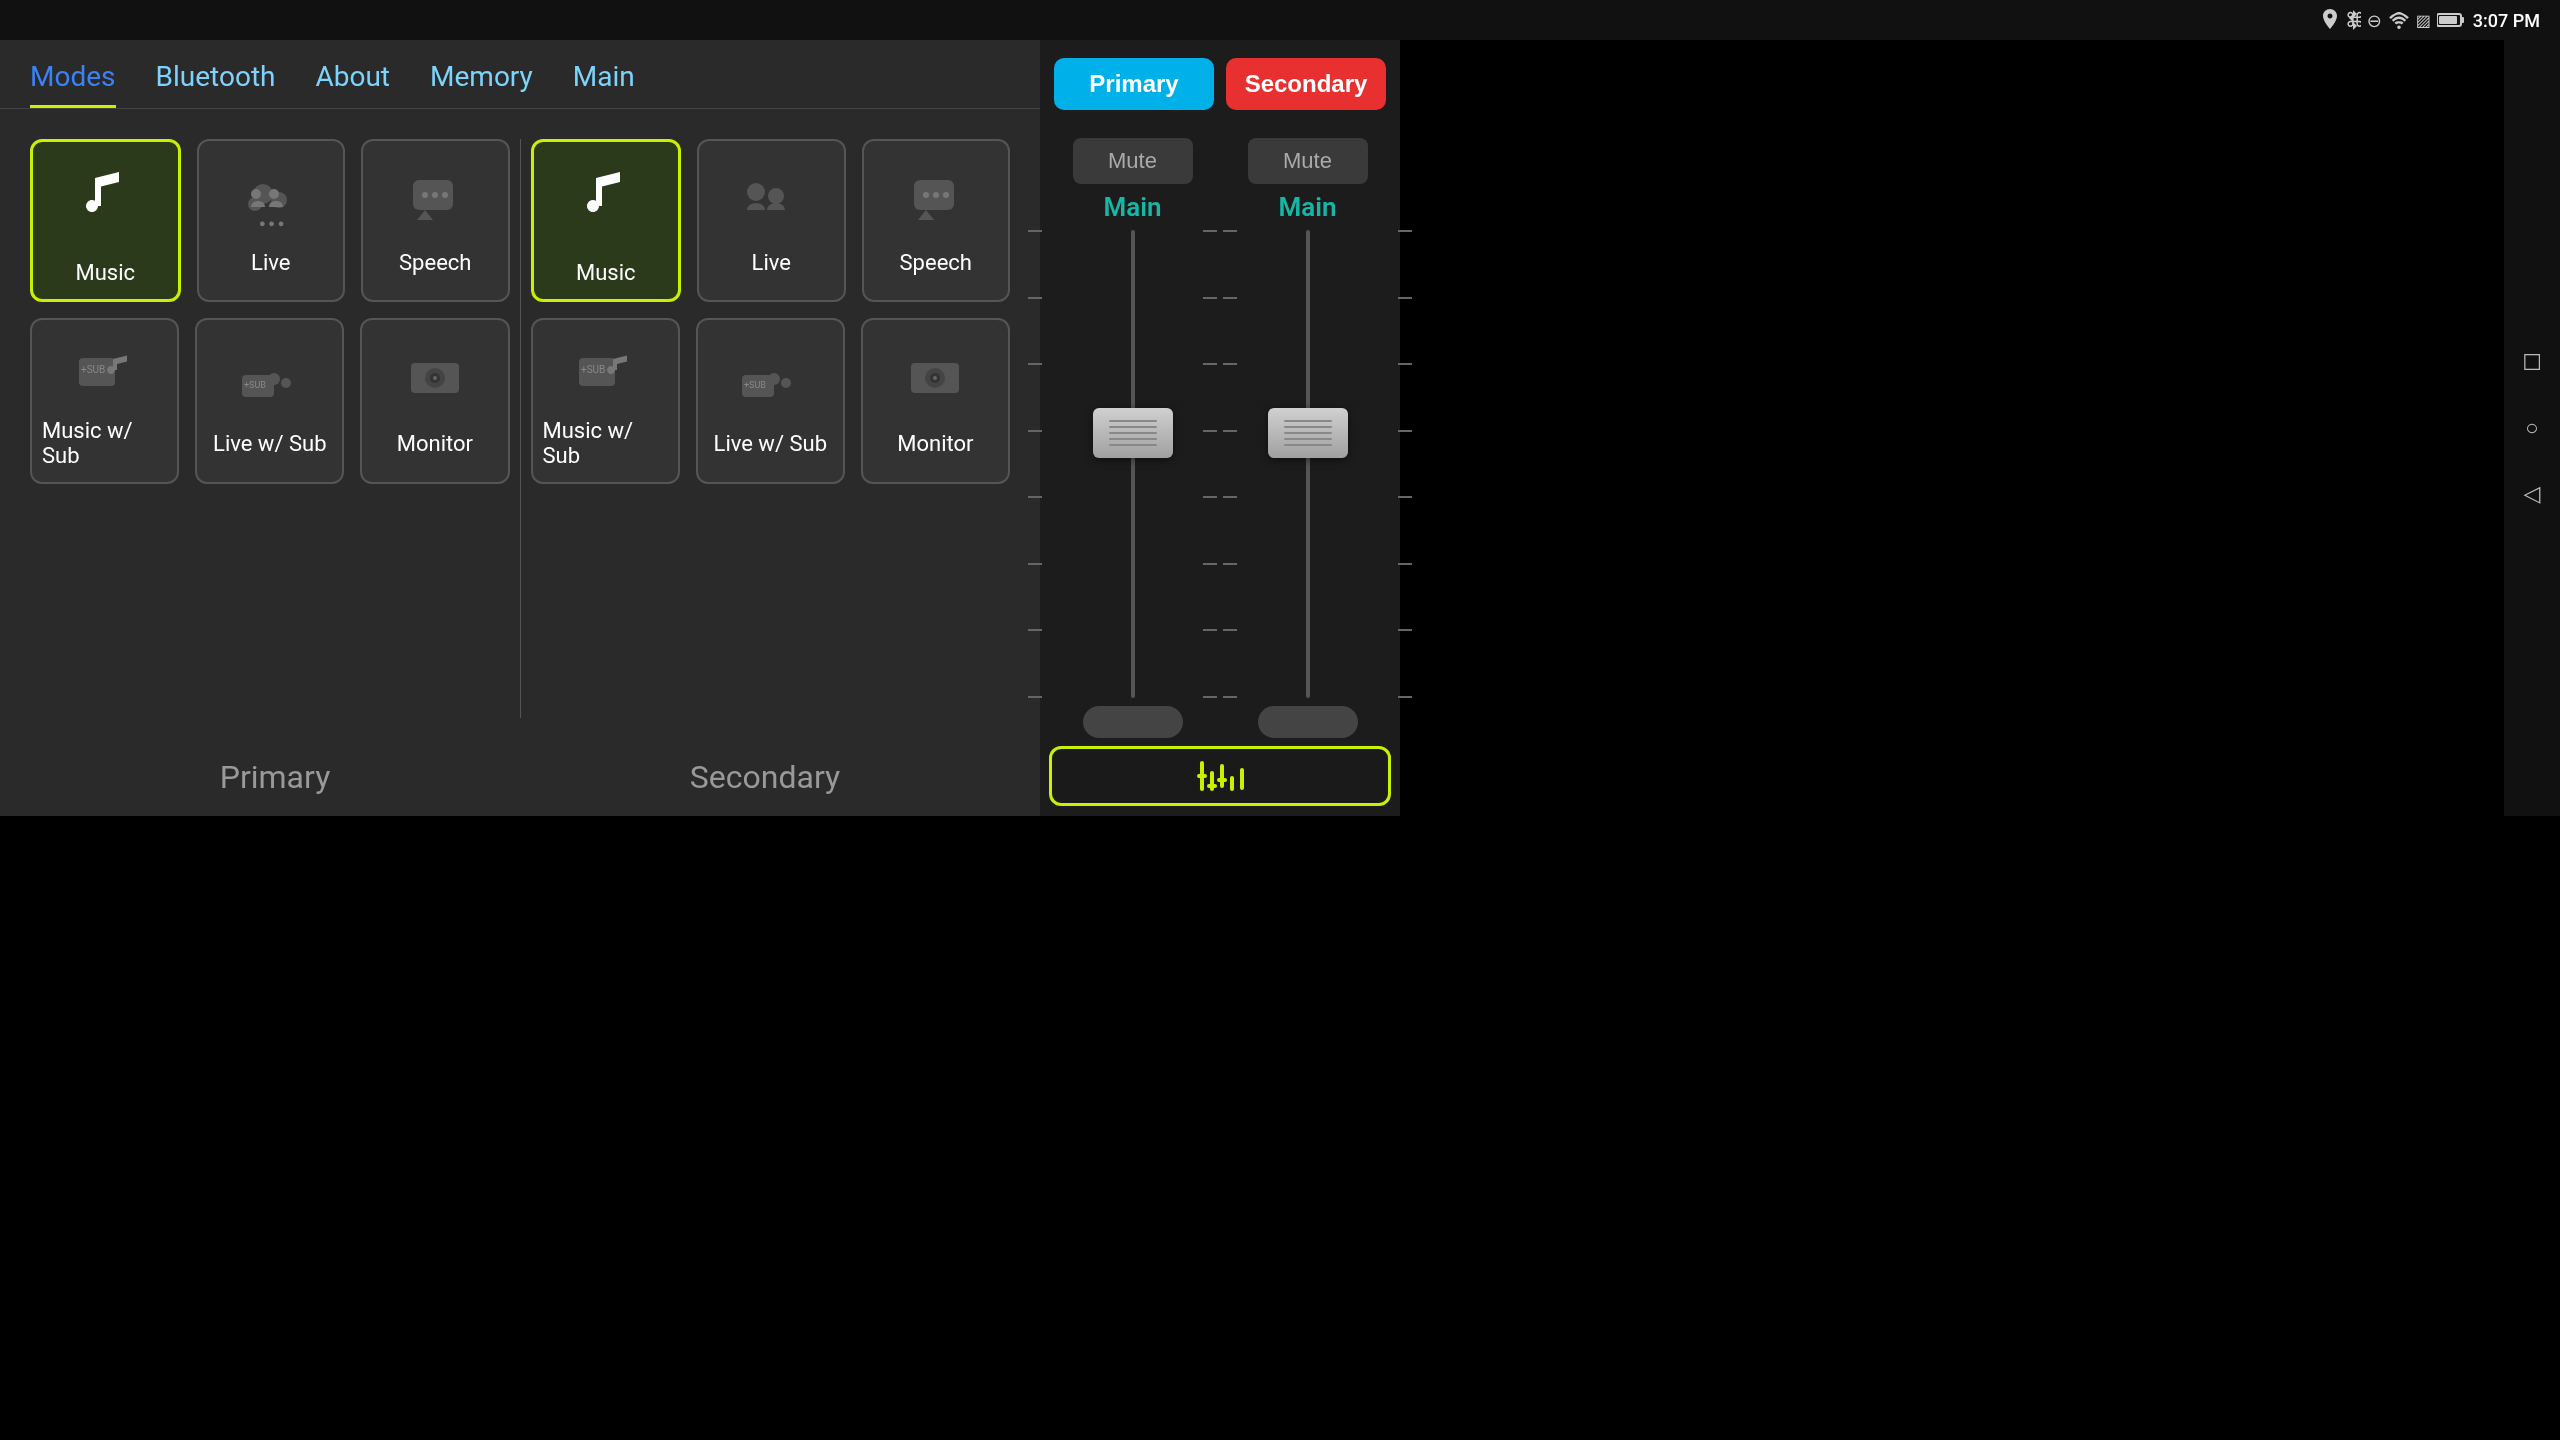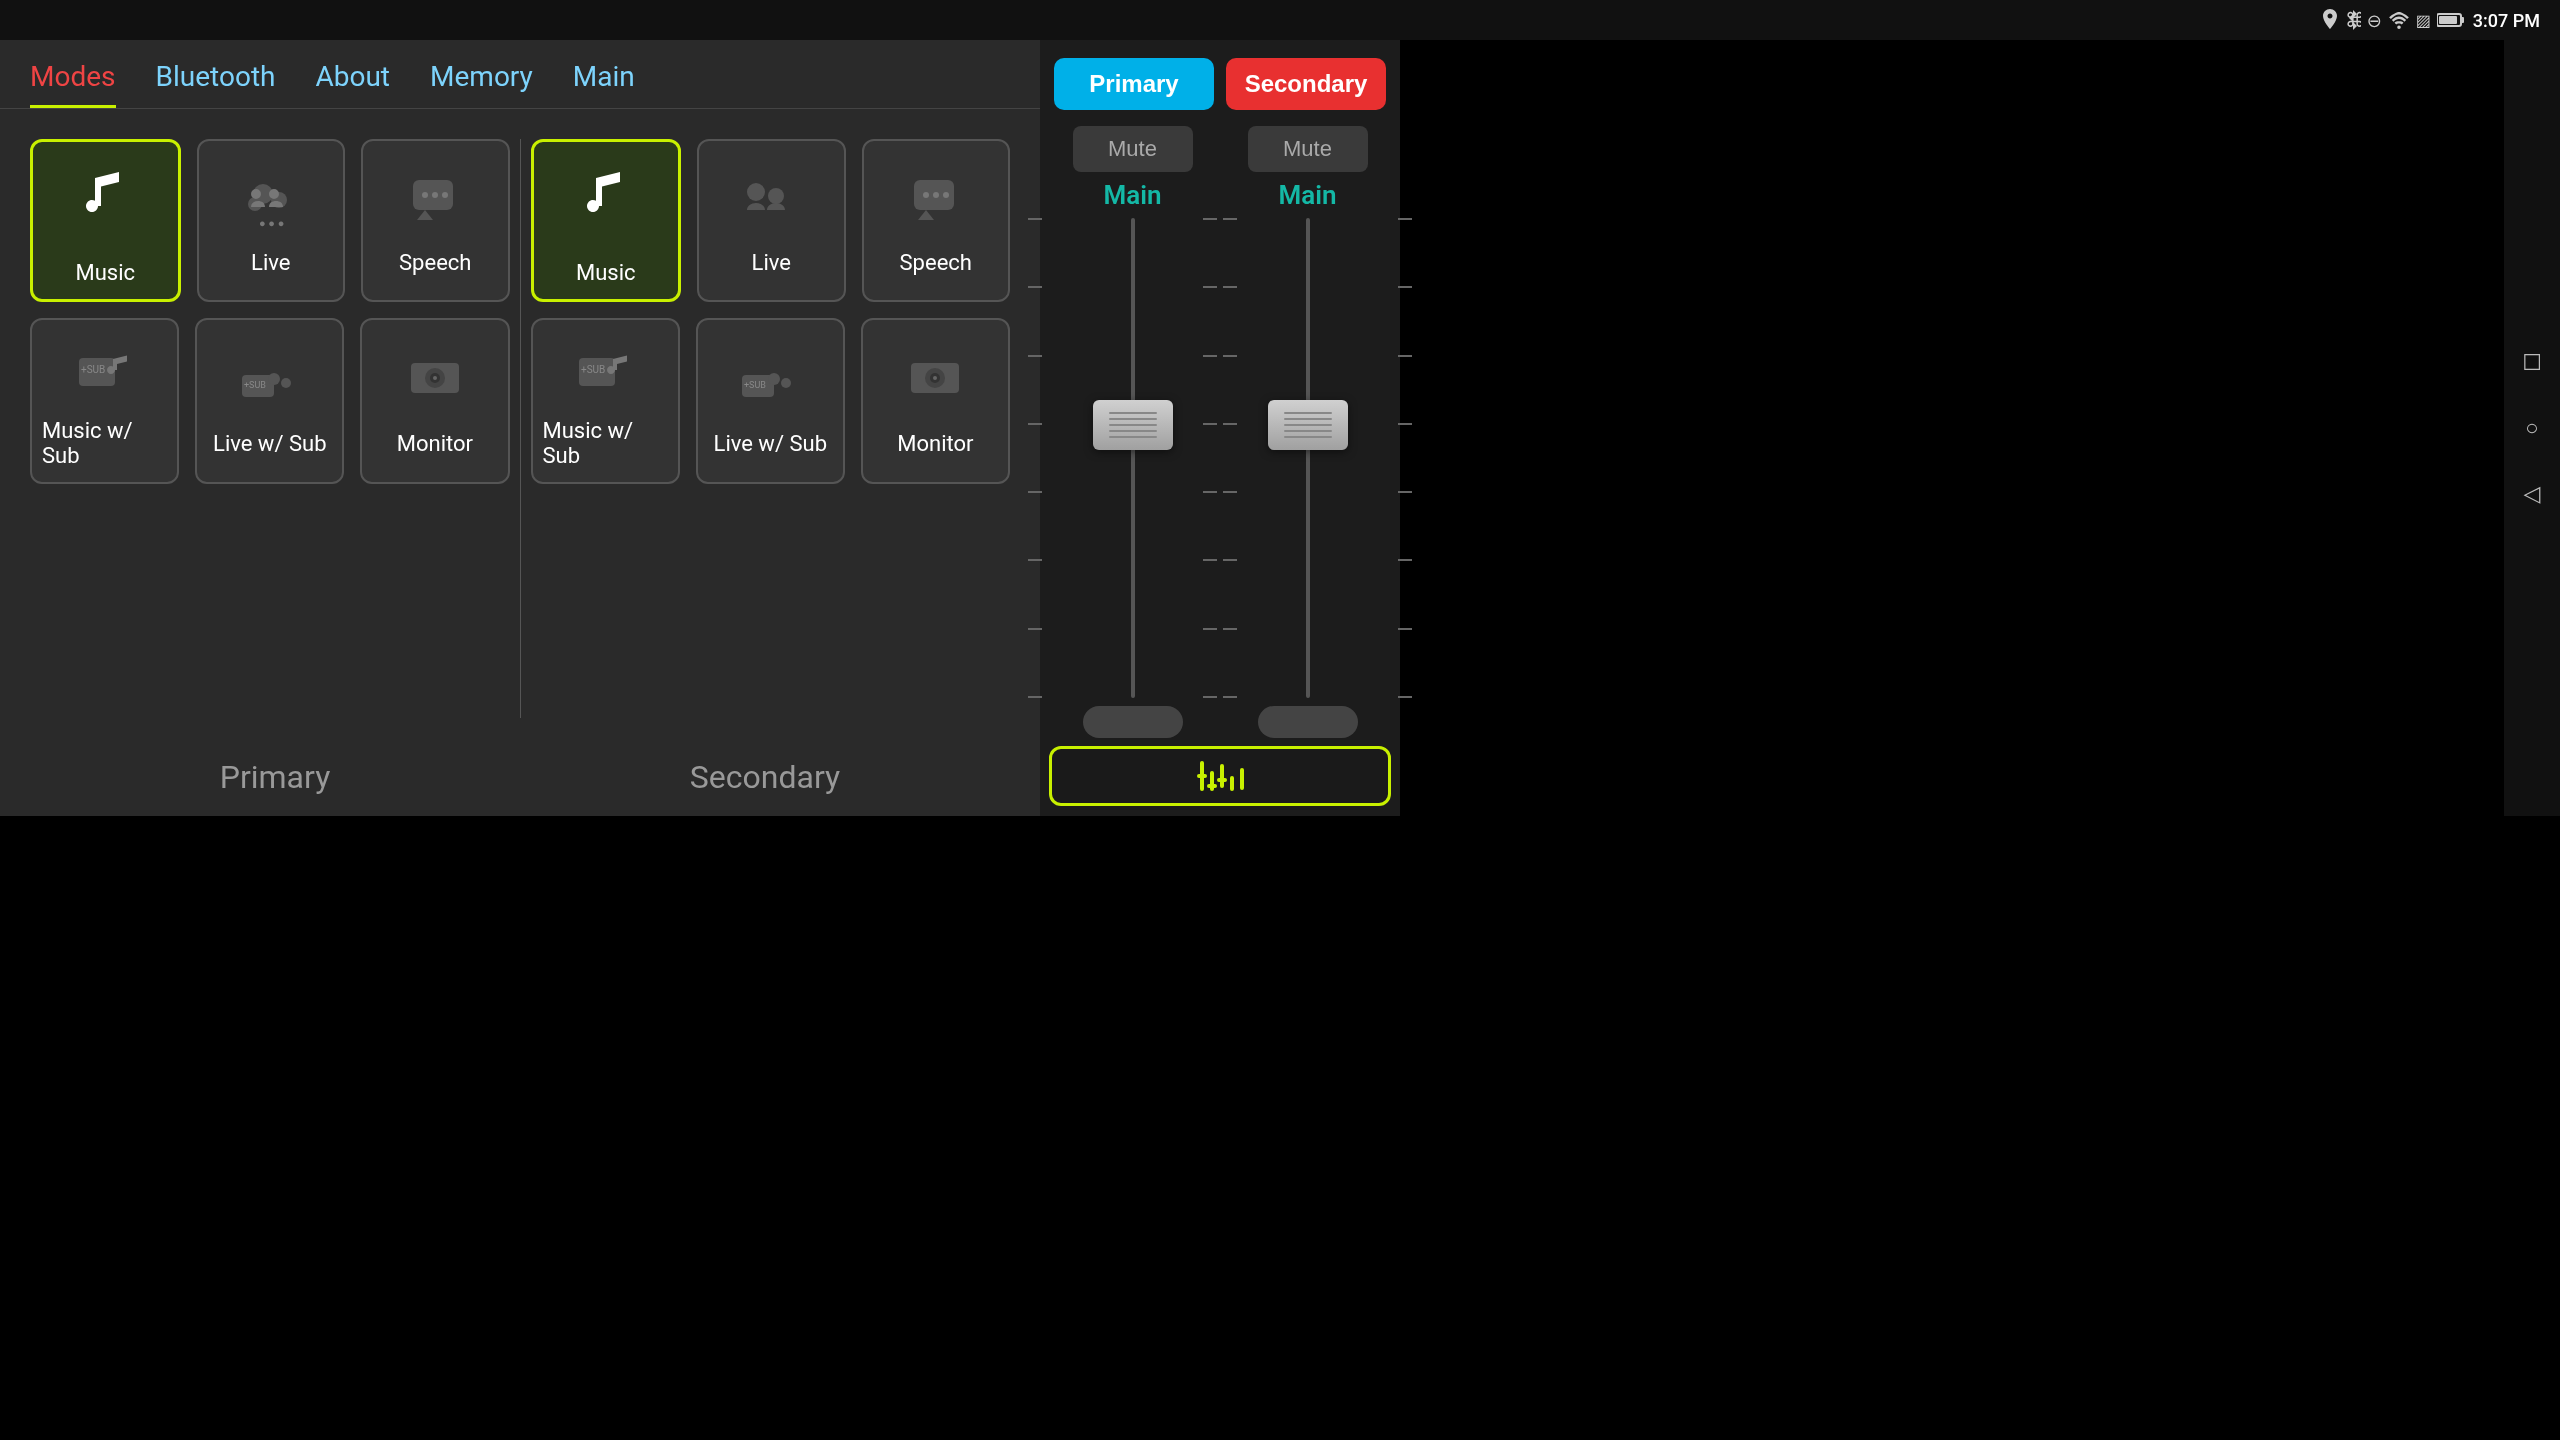--- a/index.html
+++ b/index.html
@@ -63,7 +63,7 @@
       white-space: nowrap;
     }
     .tab.active {
-      color: #ef4444;
+      color: #3b82f6;
       border-bottom: 3px solid #c8f000;
       text-align: center;
     }

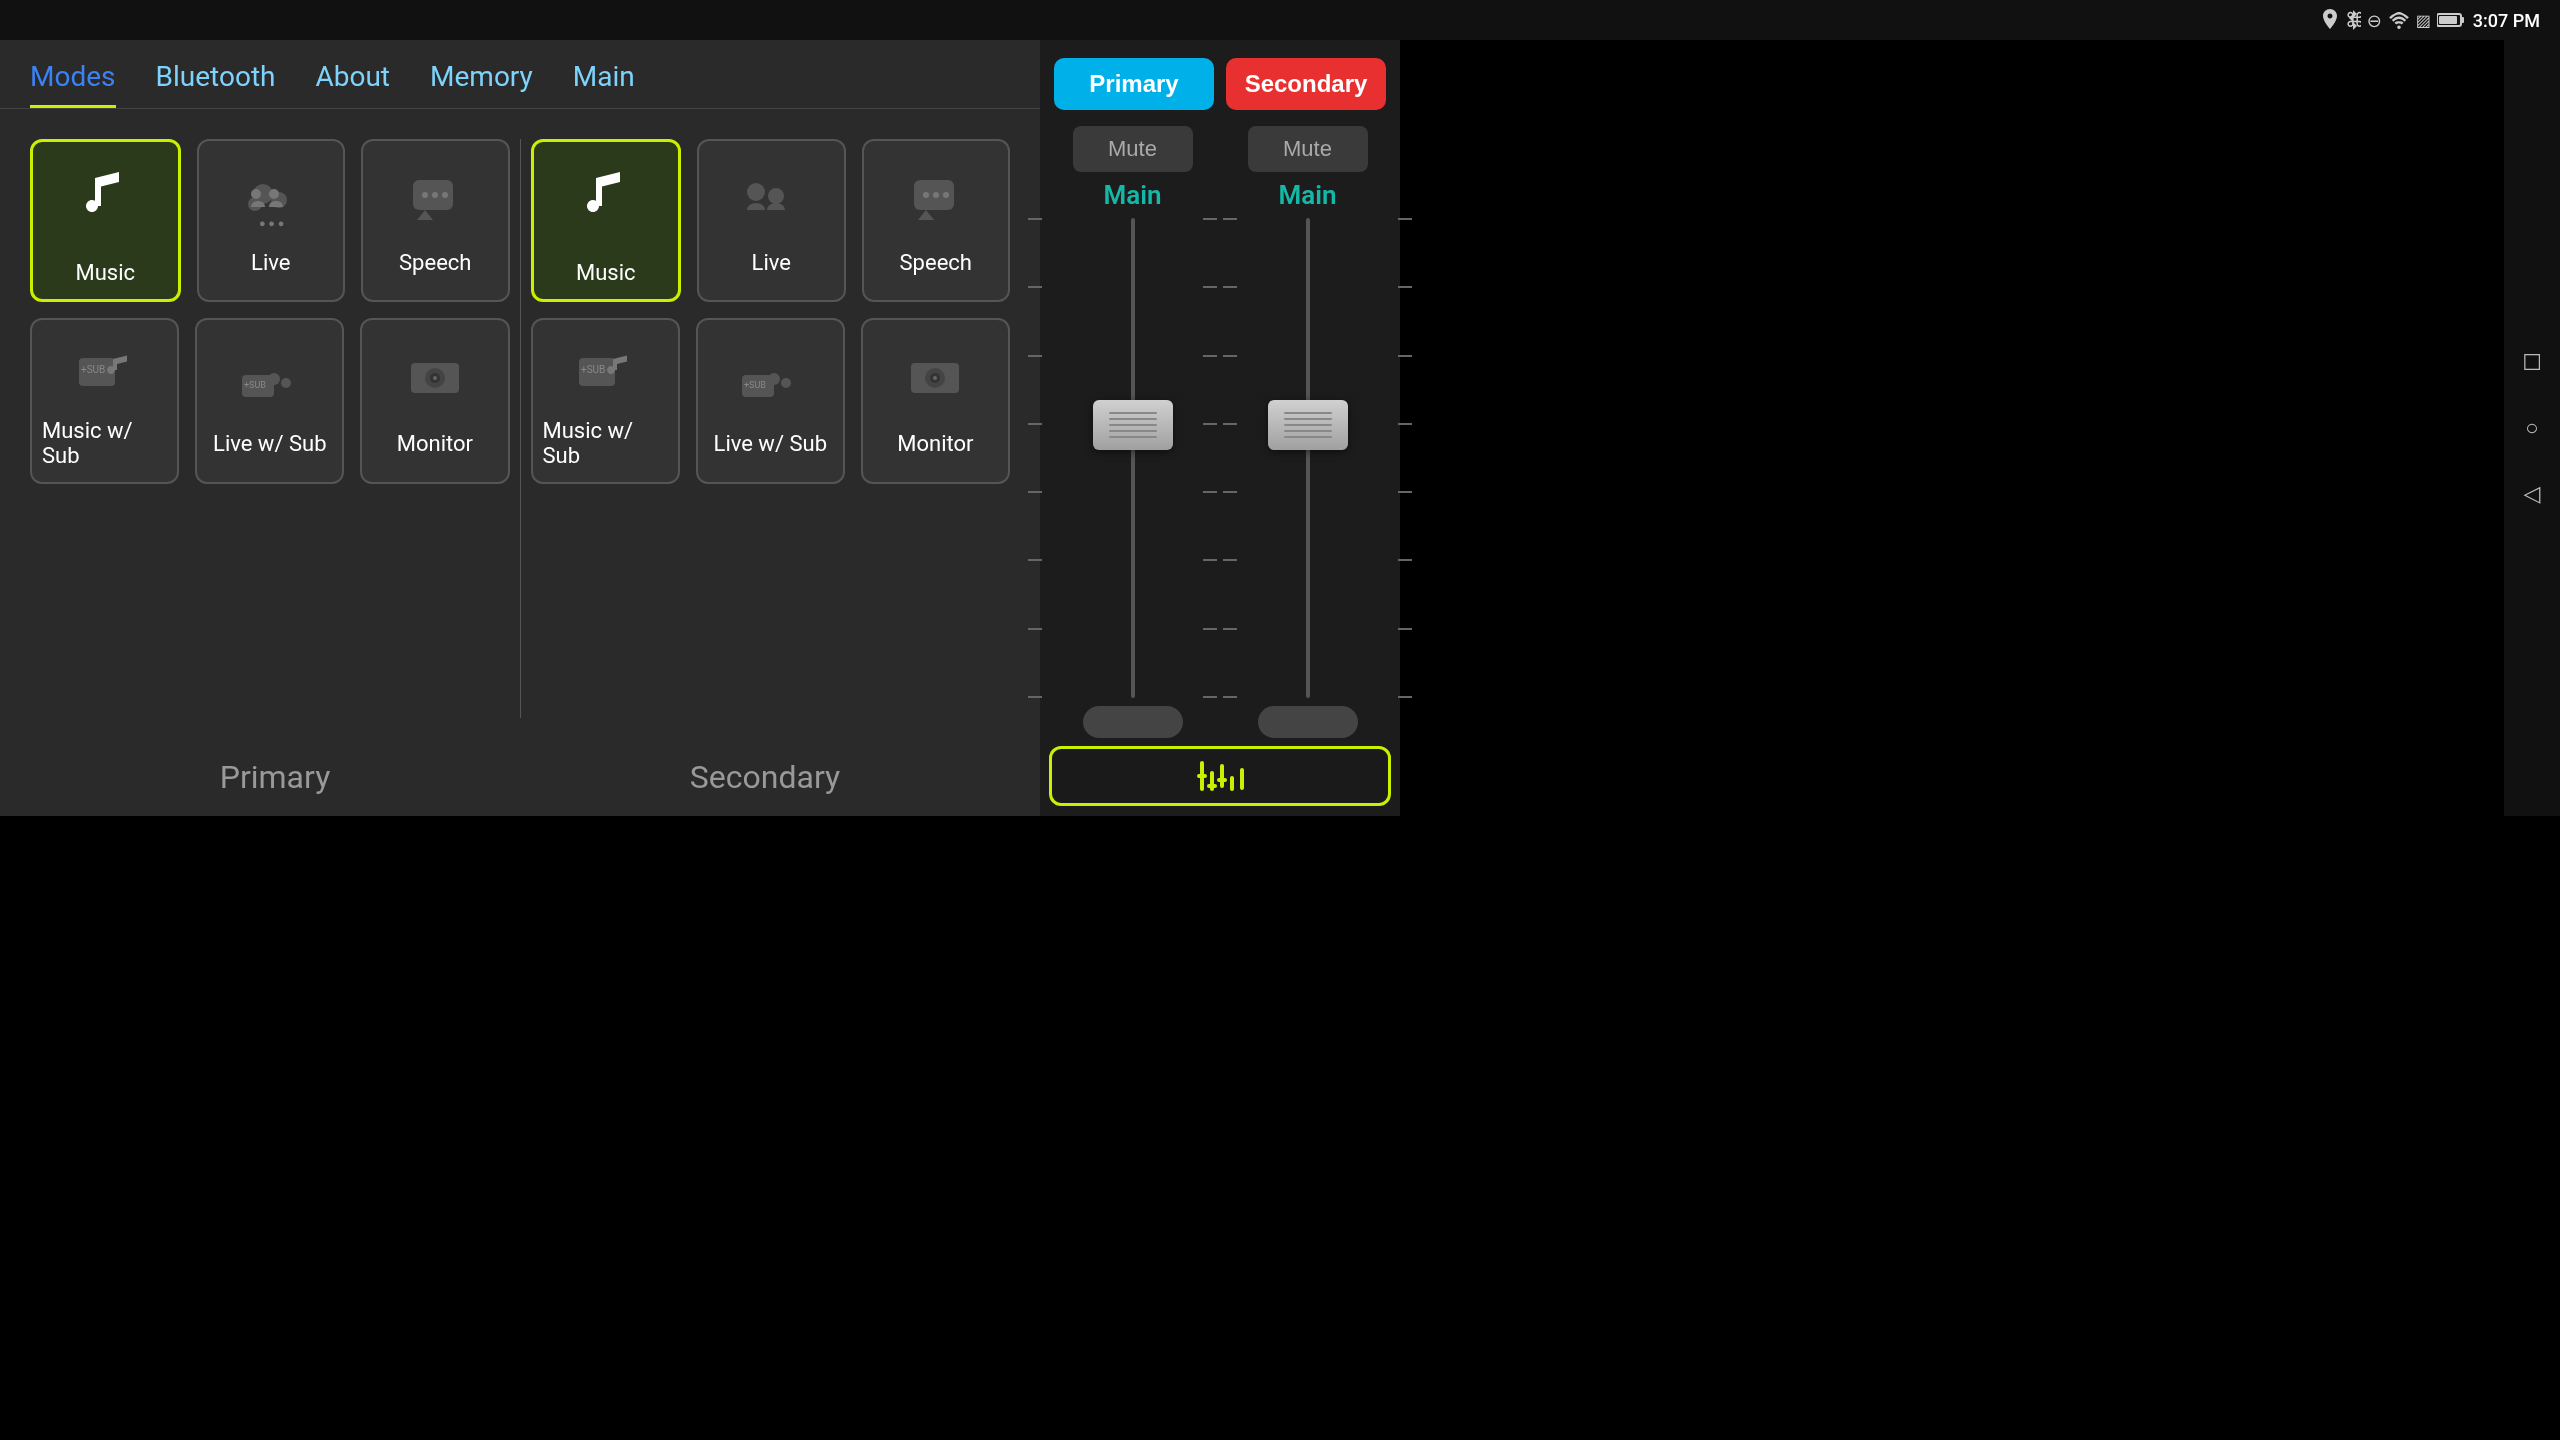--- a/index.html
+++ b/index.html
@@ -208,7 +208,7 @@
       color: #aaa;
       font-size: 22px;
       cursor: pointer;
-      margin-top: 8px;
+      margin-top: 20px;
     }
 
     .channel-label {

